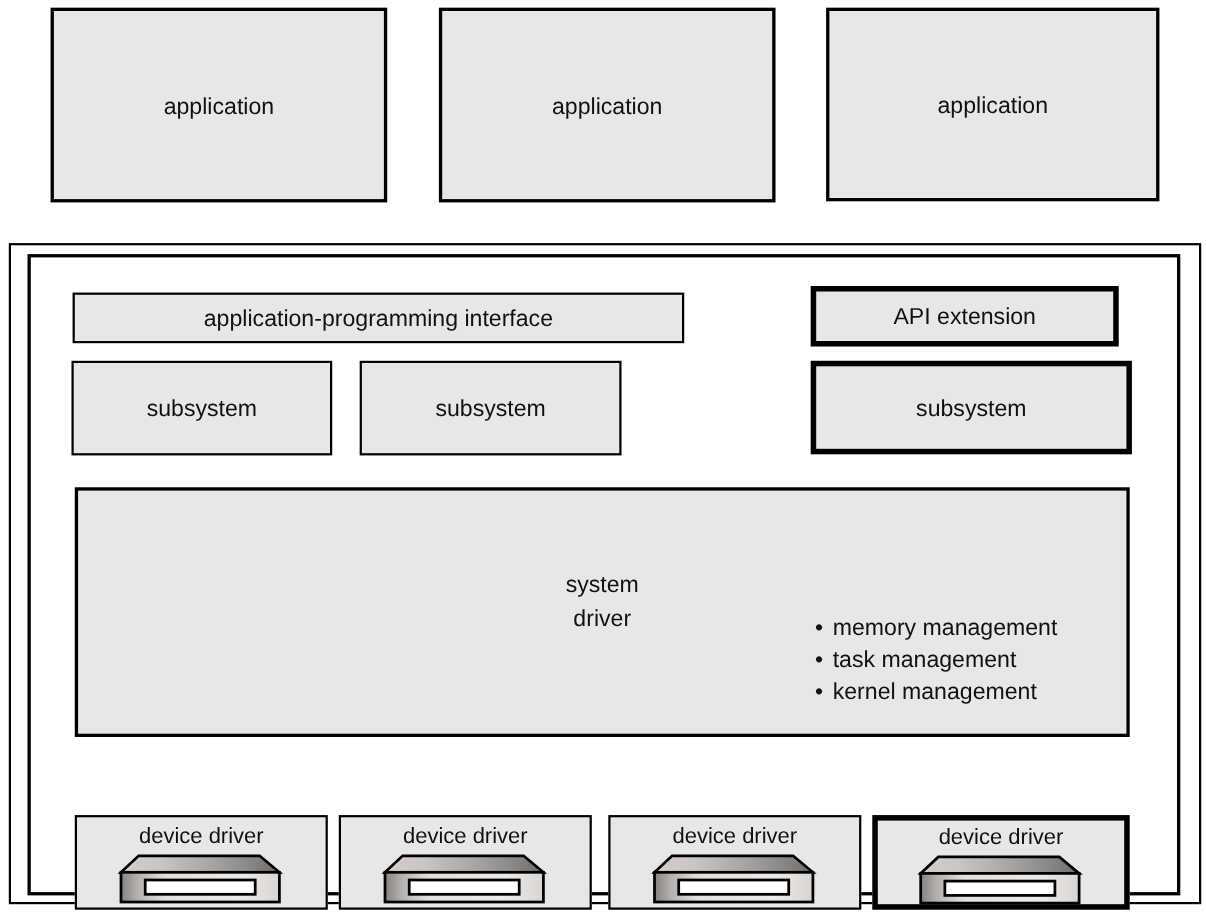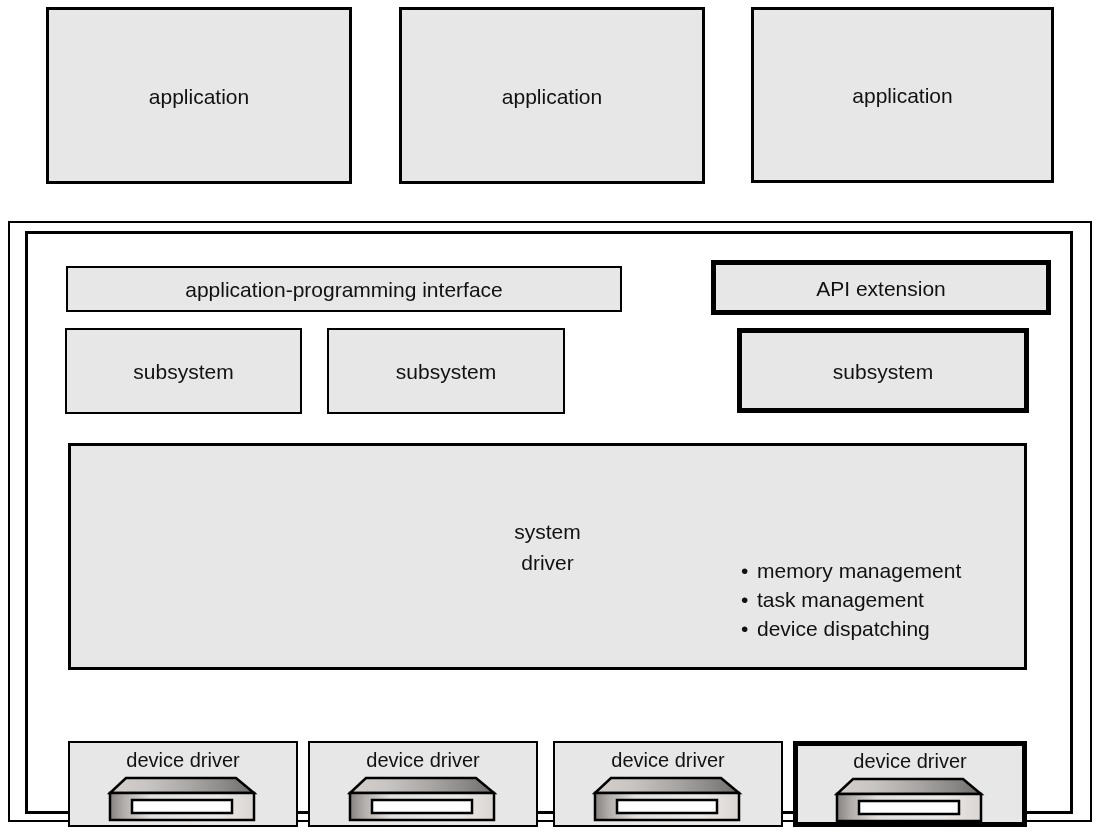--- a/index.html
+++ b/index.html
@@ -48,7 +48,7 @@
   
   #api-bar { left: 66px; top: 266px; width: 556px; height: 46px; }
   #api-bar .label-center { top: 50%; transform: translateY(-48%); }
-  #api-ext { left: 711px; top: 260px; width: 340px; height: 55px; border-width: 5px; padding-left: 15px; }
+  #api-ext { left: 737px; top: 260px; width: 280px; height: 55px; border-width: 5px; padding-left: 15px; }
   #api-ext .label-center { top: 50%; transform: translateY(-48%); }
 
   

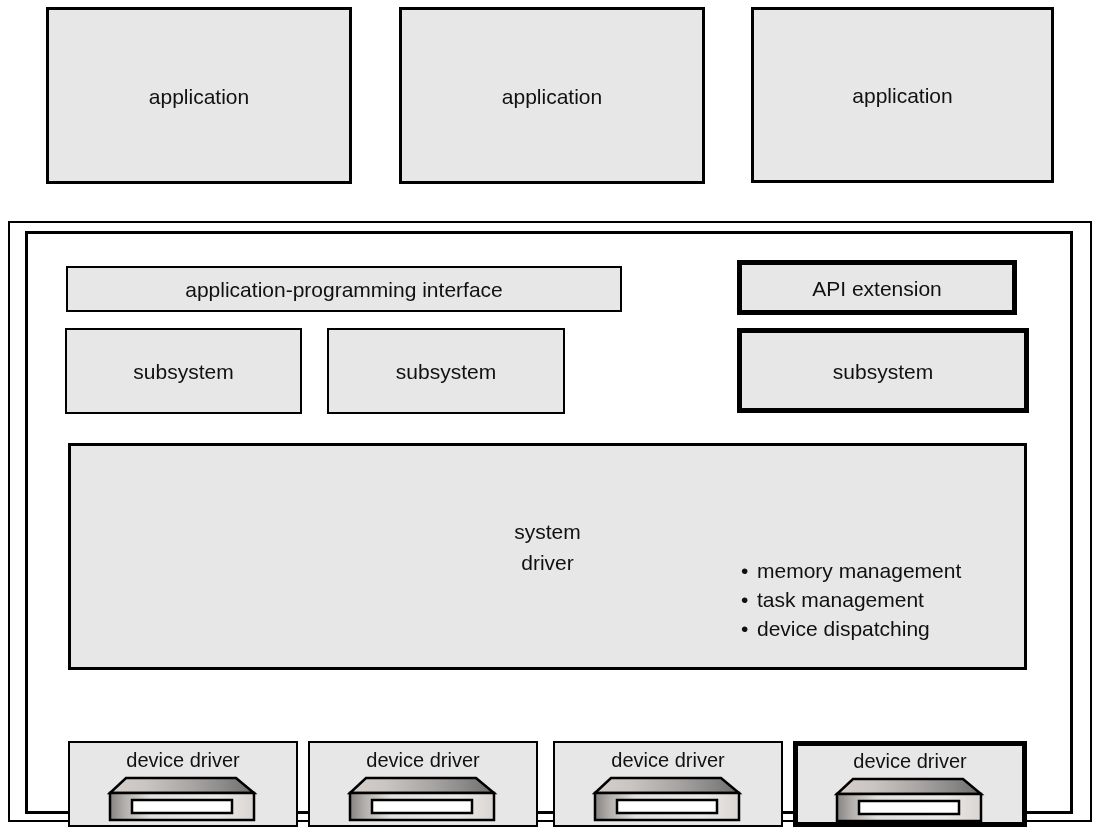--- a/index.html
+++ b/index.html
@@ -155,7 +155,7 @@
     <div id="kernel-bullets">
       <div class="bullet-line"><span class="bullet-dot">•</span><span>memory management</span></div>
       <div class="bullet-line"><span class="bullet-dot">•</span><span>task management</span></div>
-      <div class="bullet-line"><span class="bullet-dot">•</span><span>device dispatching</span></div>
+      <div class="bullet-line"><span class="bullet-dot">•</span><span>kernel management</span></div>
     </div>
   </div>
 

